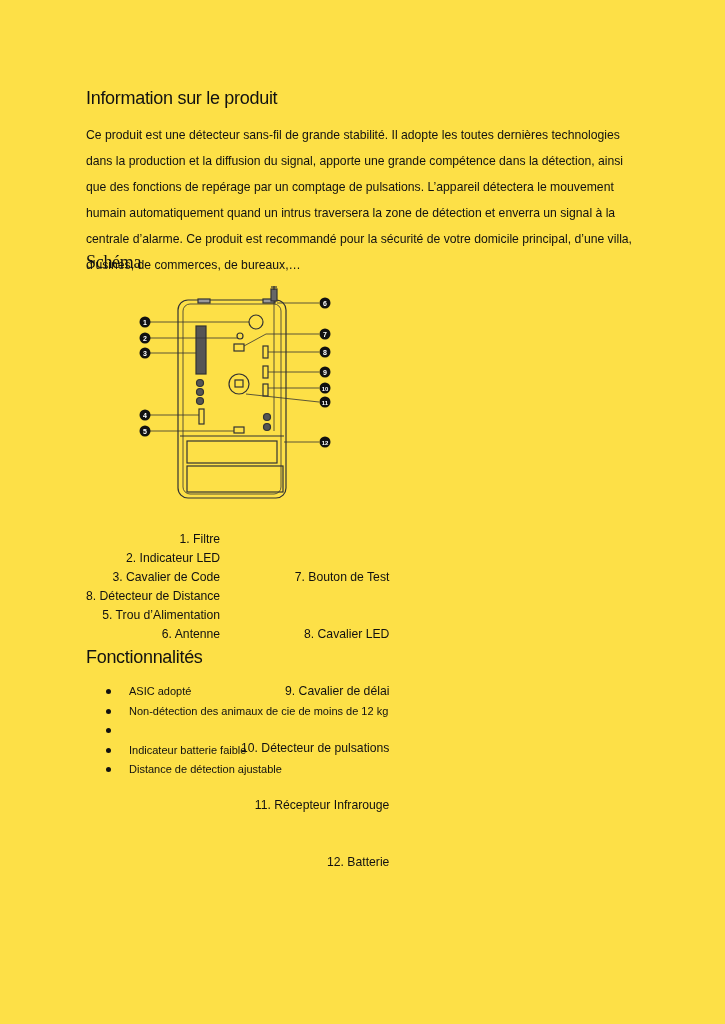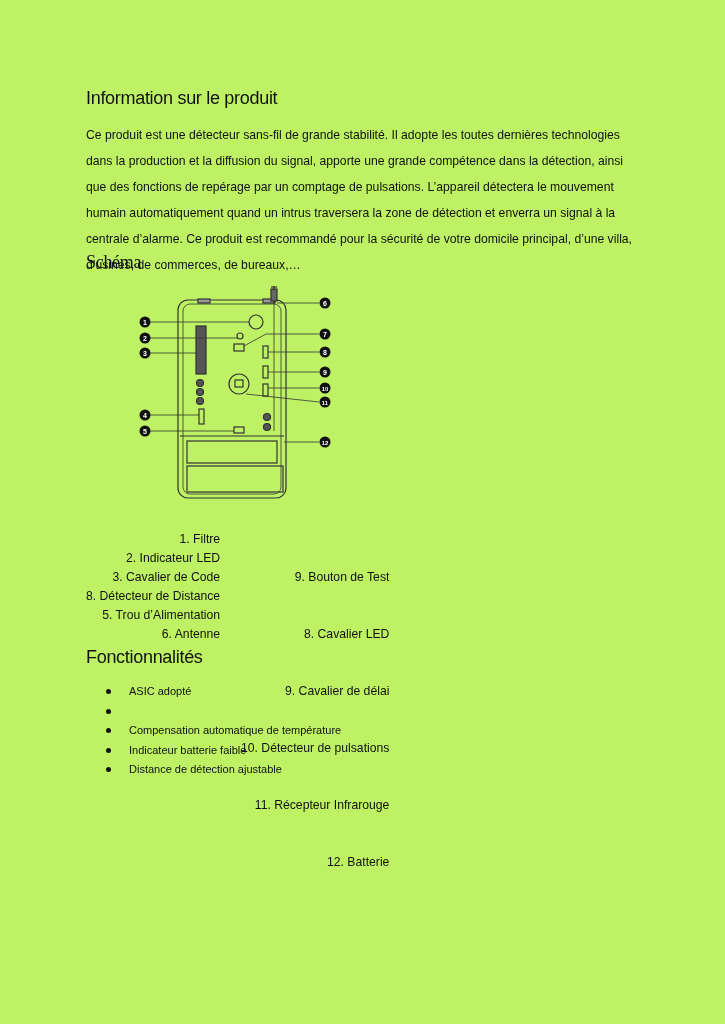--- a/index.html
+++ b/index.html
@@ -4,7 +4,7 @@
 <style>
   html, body { margin: 0; padding: 0; background: #ffffff; }
   body { width: 725px; height: 1024px; position: relative; font-family: "Liberation Sans", "DejaVu Sans", sans-serif; color: #111; overflow: hidden; }
-  .page { position: absolute; left: 0; top: 0; width: 725px; height: 1024px; background: #bef264; }
+  .page { position: absolute; left: 0; top: 0; width: 725px; height: 1024px; background: #fde047; }
   h2 { position: absolute; margin: 0; font-weight: normal; font-size: 18px; letter-spacing: -0.3px; color: #111; }
   .para { position: absolute; left: 86px; top: 122px; width: 560px; font-size: 12.2px; line-height: 26px; margin: 0; }
   .figure { position: absolute; left: 136px; top: 284px; width: 210px; height: 222px; }

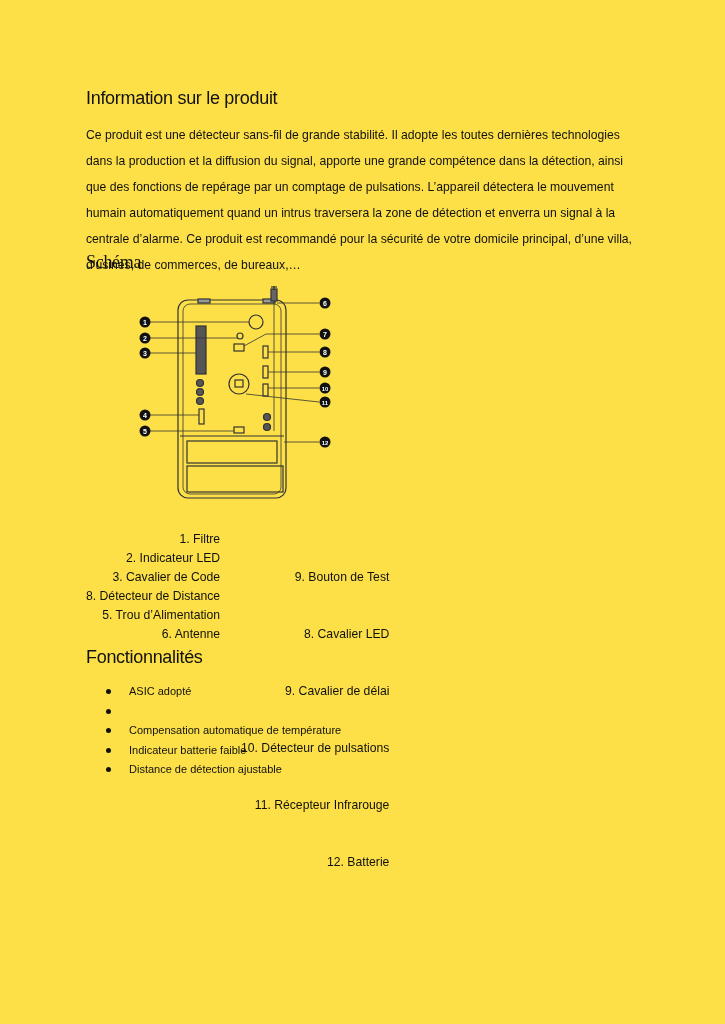--- a/index.html
+++ b/index.html
@@ -123,7 +123,7 @@
       <div>6. Antenne</div>
     </div>
     <div class="col" style="left:155px; white-space:pre;">
-      <div> 9. Bouton de Test</div>
+      <div> 7. Bouton de Test</div>
       <div>8. Cavalier LED</div>
       <div>9. Cavalier de délai</div>
       <div>10. Détecteur de pulsations</div>

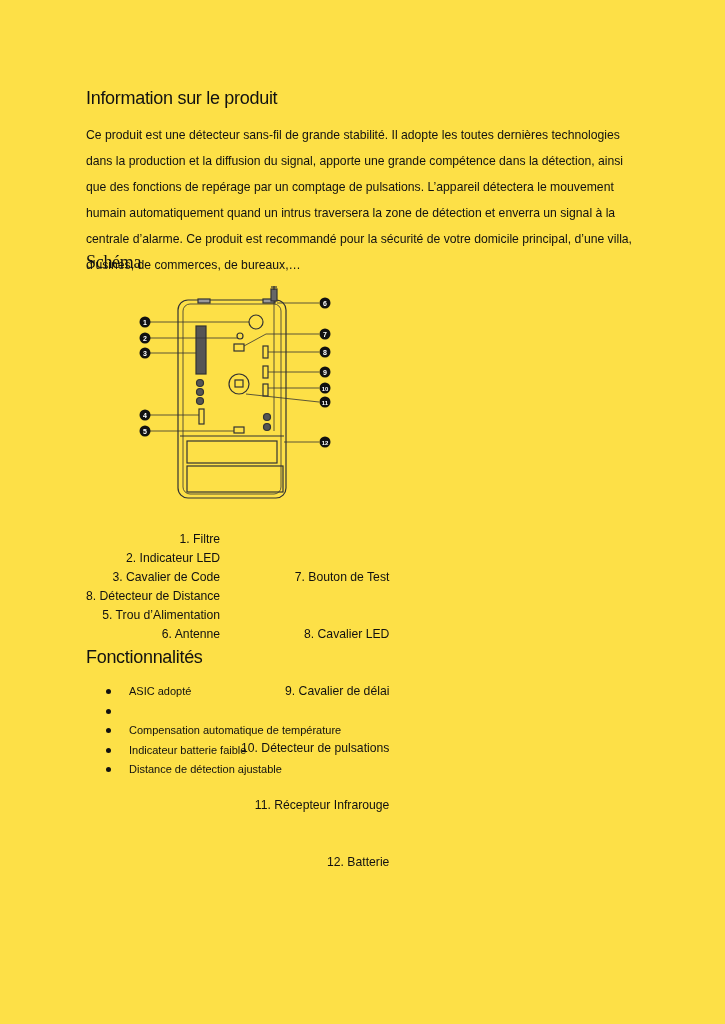--- a/index.html
+++ b/index.html
@@ -136,7 +136,7 @@
 
   <ul class="features">
     <li><span class="bullet"></span><span>ASIC adopté</span></li>
-    <li><span class="bullet"></span></li>
+    <li><span class="bullet"></span><span>Non-détection des animaux de cie de moins de 12 kg</span></li>
     <li><span class="bullet"></span><span>Compensation automatique de température</span></li>
     <li><span class="bullet"></span><span>Indicateur batterie faible</span></li>
     <li><span class="bullet"></span><span>Distance de détection ajustable</span></li>

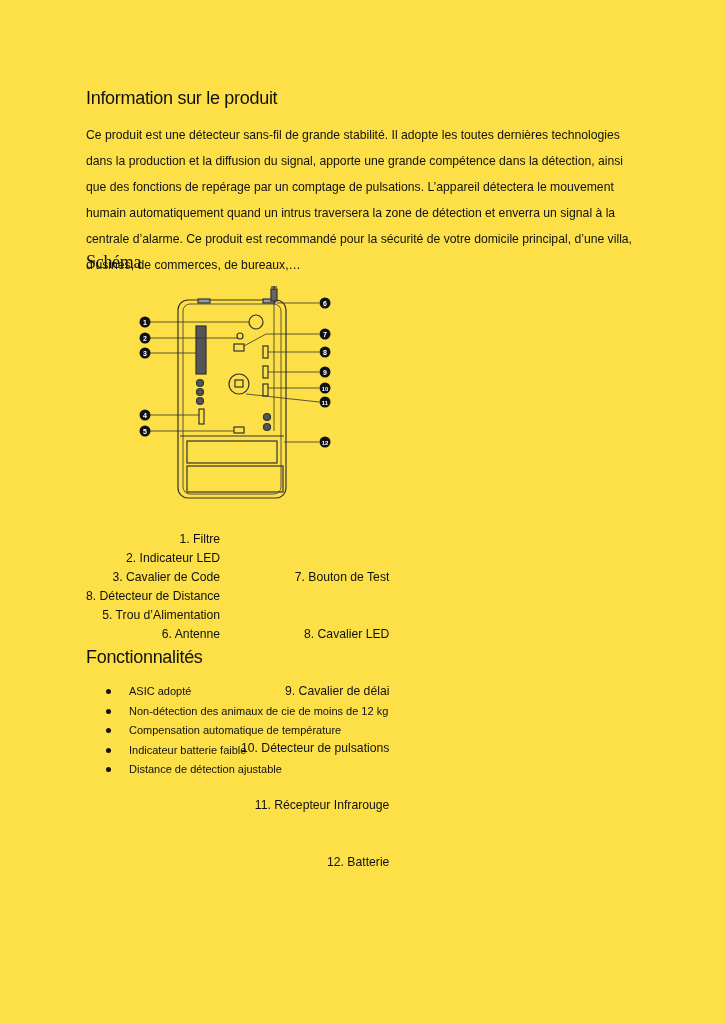--- a/index.html
+++ b/index.html
@@ -137,7 +137,7 @@
   <ul class="features">
     <li><span class="bullet"></span><span>ASIC adopté</span></li>
     <li><span class="bullet"></span><span>Non-détection des animaux de cie de moins de 12 kg</span></li>
-    <li><span class="bullet"></span><span>Compensation automatique de température</span></li>
+    <li><span class="bullet"></span></li>
     <li><span class="bullet"></span><span>Indicateur batterie faible</span></li>
     <li><span class="bullet"></span><span>Distance de détection ajustable</span></li>
   </ul>

